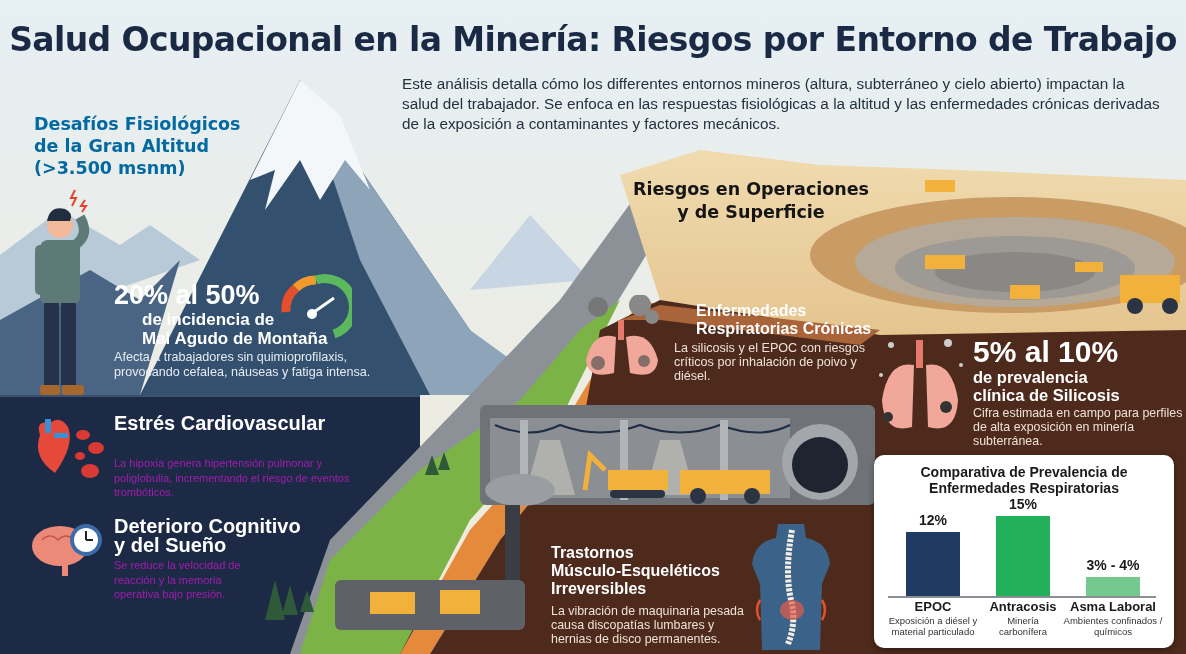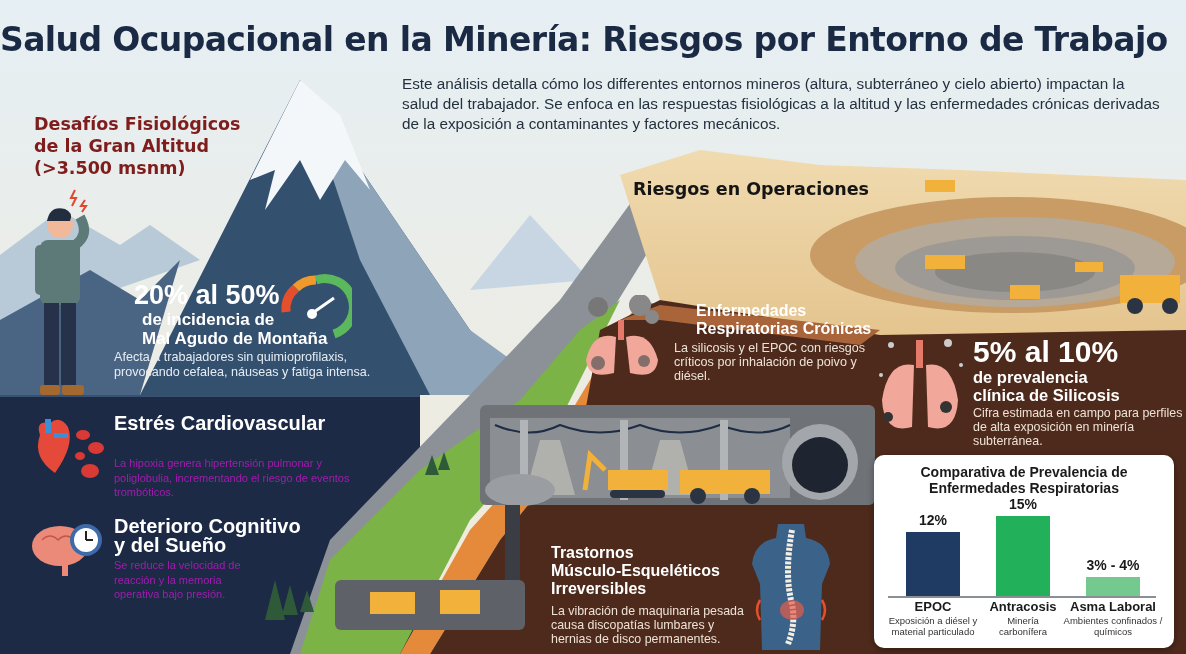--- a/index.html
+++ b/index.html
@@ -6,7 +6,7 @@
   body{width:1186px;height:654px;overflow:hidden;position:relative;font-family:"Liberation Sans","DejaVu Sans",sans-serif;background:#e4edf2;}
   .abs{position:absolute;}
   .bgsvg{position:absolute;left:0;top:0;width:1186px;height:654px;}
-  .title{left:0;top:20px;width:1186px;font-family:"DejaVu Sans",sans-serif;font-weight:bold;font-size:33px;color:#1b2a44;letter-spacing:-0.6px;}
+  .title{left:0;top:20px;width:1186px;text-align:center;font-family:"DejaVu Sans",sans-serif;font-weight:bold;font-size:33px;color:#1b2a44;letter-spacing:-0.6px;}
   .intro{left:402px;top:74px;width:760px;font-family:"Liberation Sans",sans-serif;font-size:15.3px;line-height:20px;color:#23303f;}
   .alt-head{left:34px;top:113px;width:240px;font-family:"DejaVu Sans",sans-serif;font-weight:bold;font-size:17.5px;line-height:22px;color:#7f1d1d;}
   .stat-big{left:114px;top:280px;font-weight:bold;font-size:27px;color:#fff;margin-left:20px;}

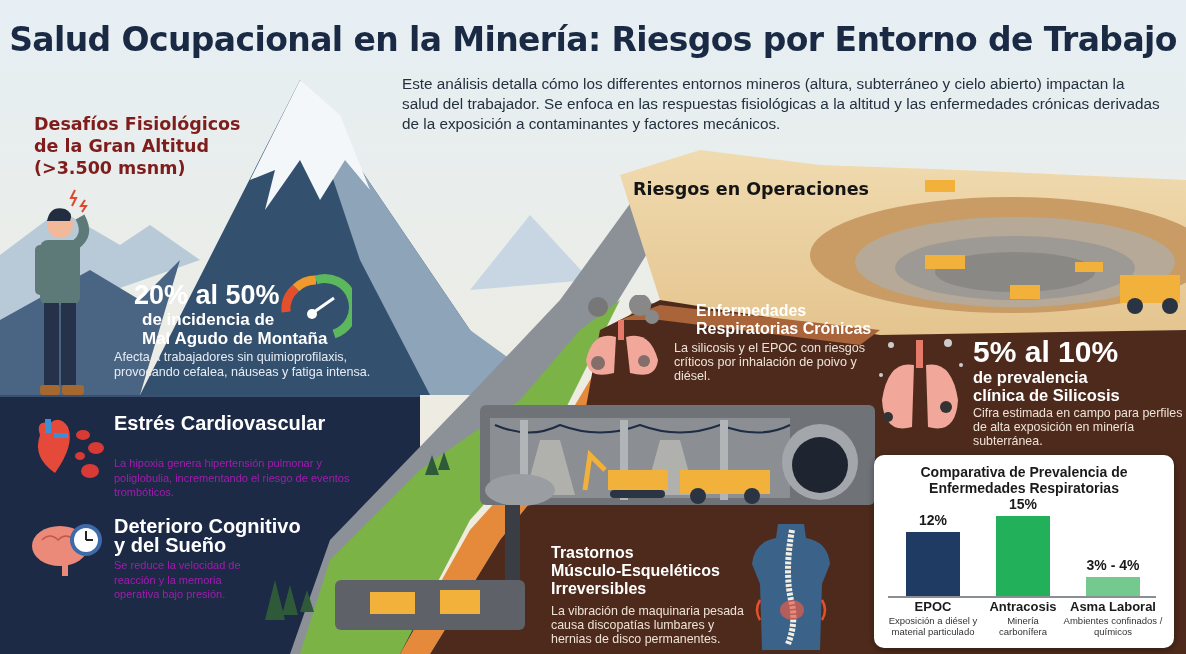--- a/index.html
+++ b/index.html
@@ -8,7 +8,7 @@
   .bgsvg{position:absolute;left:0;top:0;width:1186px;height:654px;}
   .title{left:0;top:20px;width:1186px;text-align:center;font-family:"DejaVu Sans",sans-serif;font-weight:bold;font-size:33px;color:#1b2a44;letter-spacing:-0.6px;}
   .intro{left:402px;top:74px;width:760px;font-family:"Liberation Sans",sans-serif;font-size:15.3px;line-height:20px;color:#23303f;}
-  .alt-head{left:34px;top:113px;width:240px;font-family:"DejaVu Sans",sans-serif;font-weight:bold;font-size:17.5px;line-height:22px;color:#7f1d1d;}
+  .alt-head{left:34px;top:113px;width:240px;font-family:"DejaVu Sans",sans-serif;font-weight:bold;font-size:17.5px;line-height:22px;color:#0369a1;}
   .stat-big{left:114px;top:280px;font-weight:bold;font-size:27px;color:#fff;margin-left:20px;}
   .stat-sub{left:114px;top:310px;font-weight:bold;font-size:17px;line-height:19px;color:#fff;margin-left:28px;}
   .stat-desc{left:114px;top:350px;width:300px;font-size:12.6px;line-height:15px;color:#e6ecf3;}

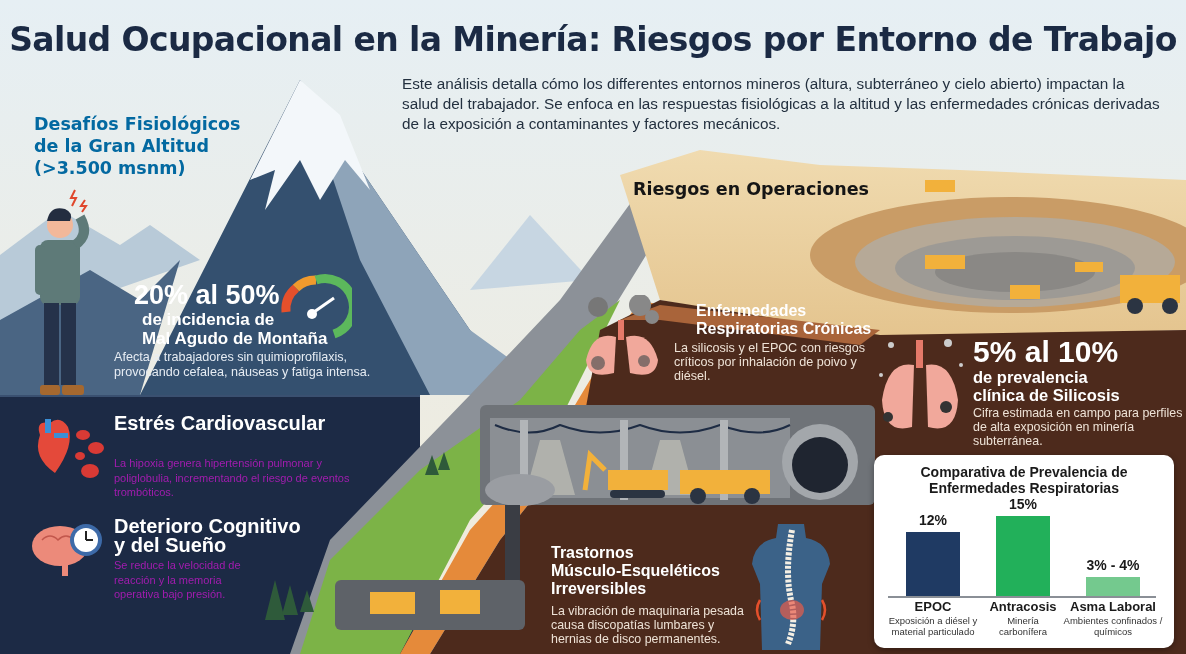--- a/index.html
+++ b/index.html
@@ -184,6 +184,7 @@
 
 <div class="abs riesgos-head">
   <div>Riesgos en Operaciones</div>
+  <div>y de Superficie</div>
 </div>
 
 <svg class="abs" style="left:578px;top:295px;width:90px;height:90px" viewBox="0 0 90 90">

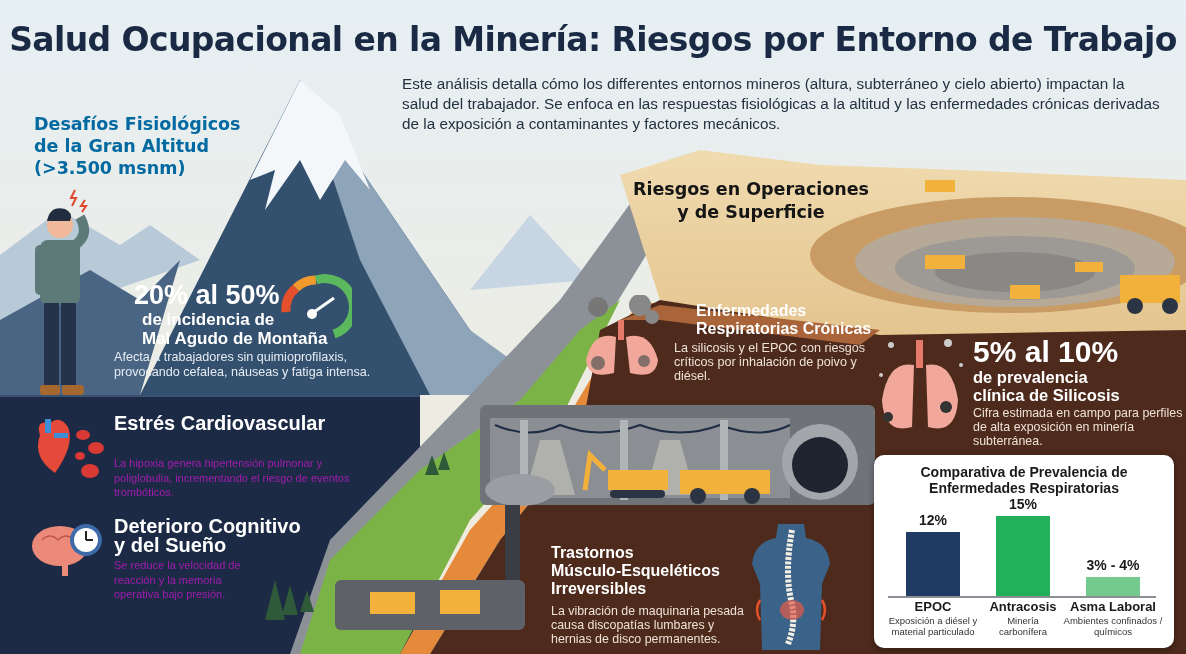--- a/index.html
+++ b/index.html
@@ -9,7 +9,7 @@
   .title{left:0;top:20px;width:1186px;text-align:center;font-family:"DejaVu Sans",sans-serif;font-weight:bold;font-size:33px;color:#1b2a44;letter-spacing:-0.6px;}
   .intro{left:402px;top:74px;width:760px;font-family:"Liberation Sans",sans-serif;font-size:15.3px;line-height:20px;color:#23303f;}
   .alt-head{left:34px;top:113px;width:240px;font-family:"DejaVu Sans",sans-serif;font-weight:bold;font-size:17.5px;line-height:22px;color:#0369a1;}
-  .stat-big{left:114px;top:280px;font-weight:bold;font-size:27px;color:#fff;margin-left:20px;}
+  .stat-big{left:114px;top:280px;font-weight:bold;font-size:27px;color:#fff;}
   .stat-sub{left:114px;top:310px;font-weight:bold;font-size:17px;line-height:19px;color:#fff;margin-left:28px;}
   .stat-desc{left:114px;top:350px;width:300px;font-size:12.6px;line-height:15px;color:#e6ecf3;}
   .card-head{font-weight:bold;font-size:20px;line-height:19px;color:#fff;}

